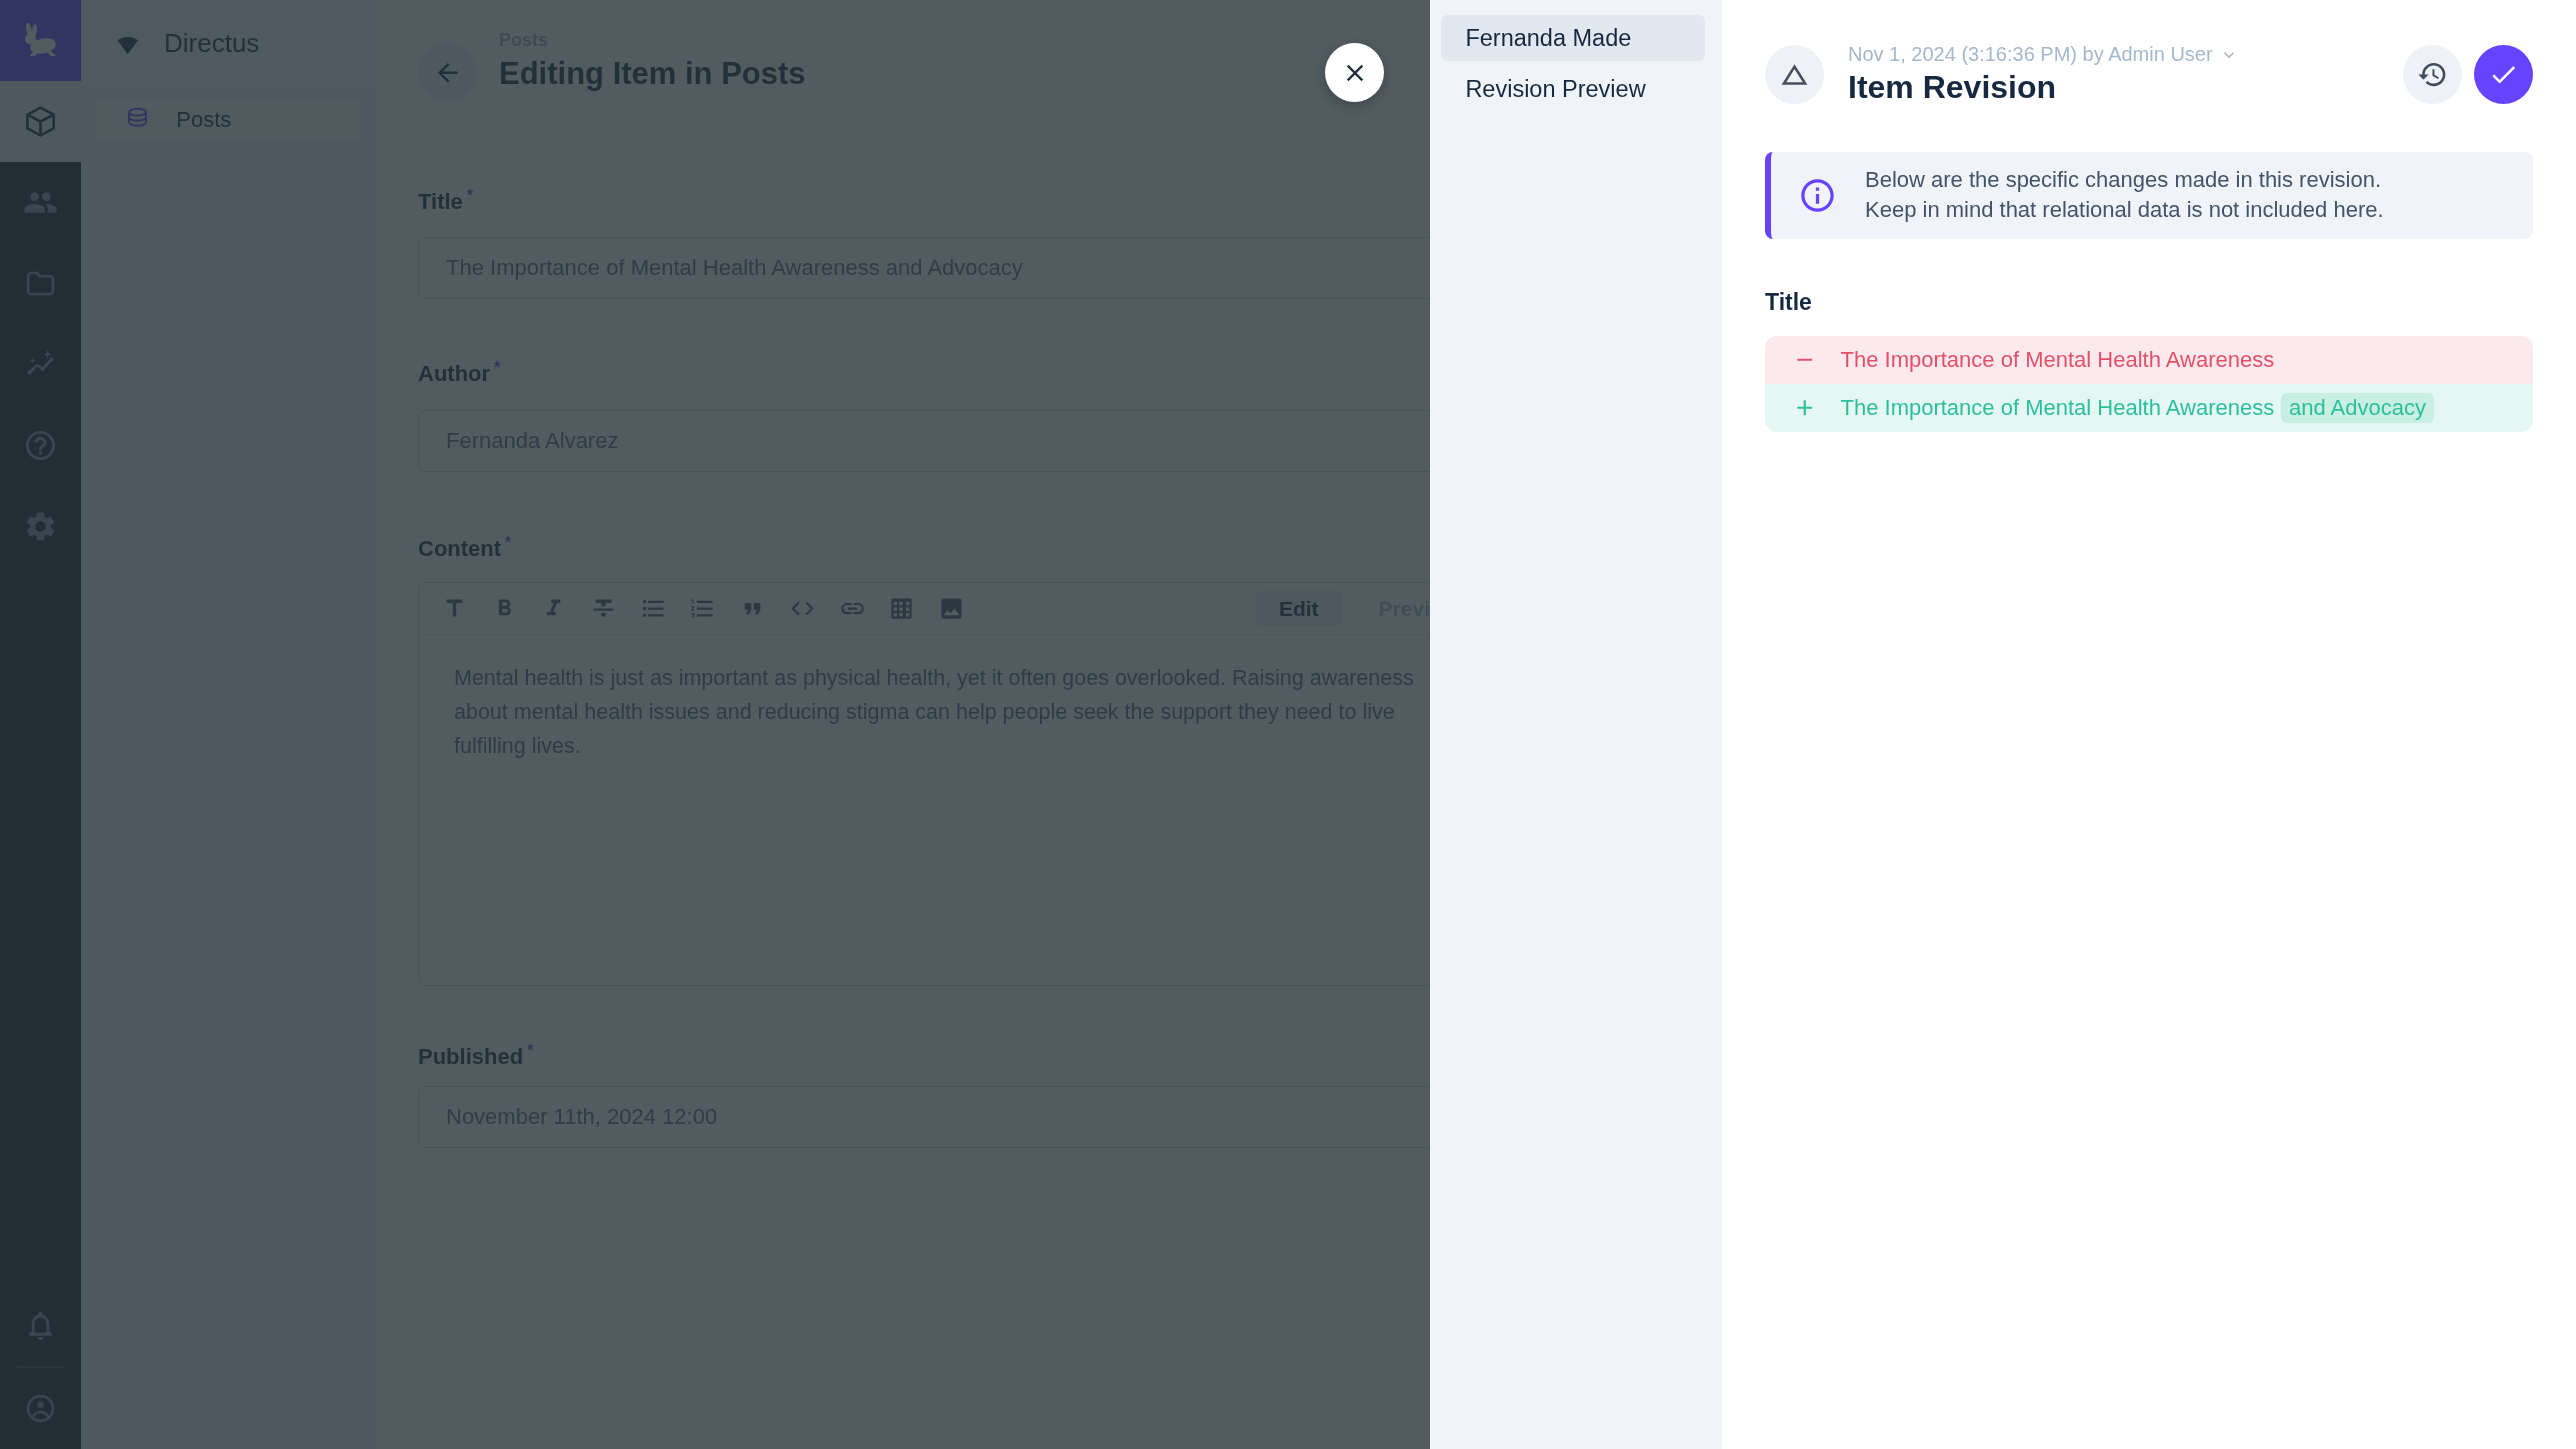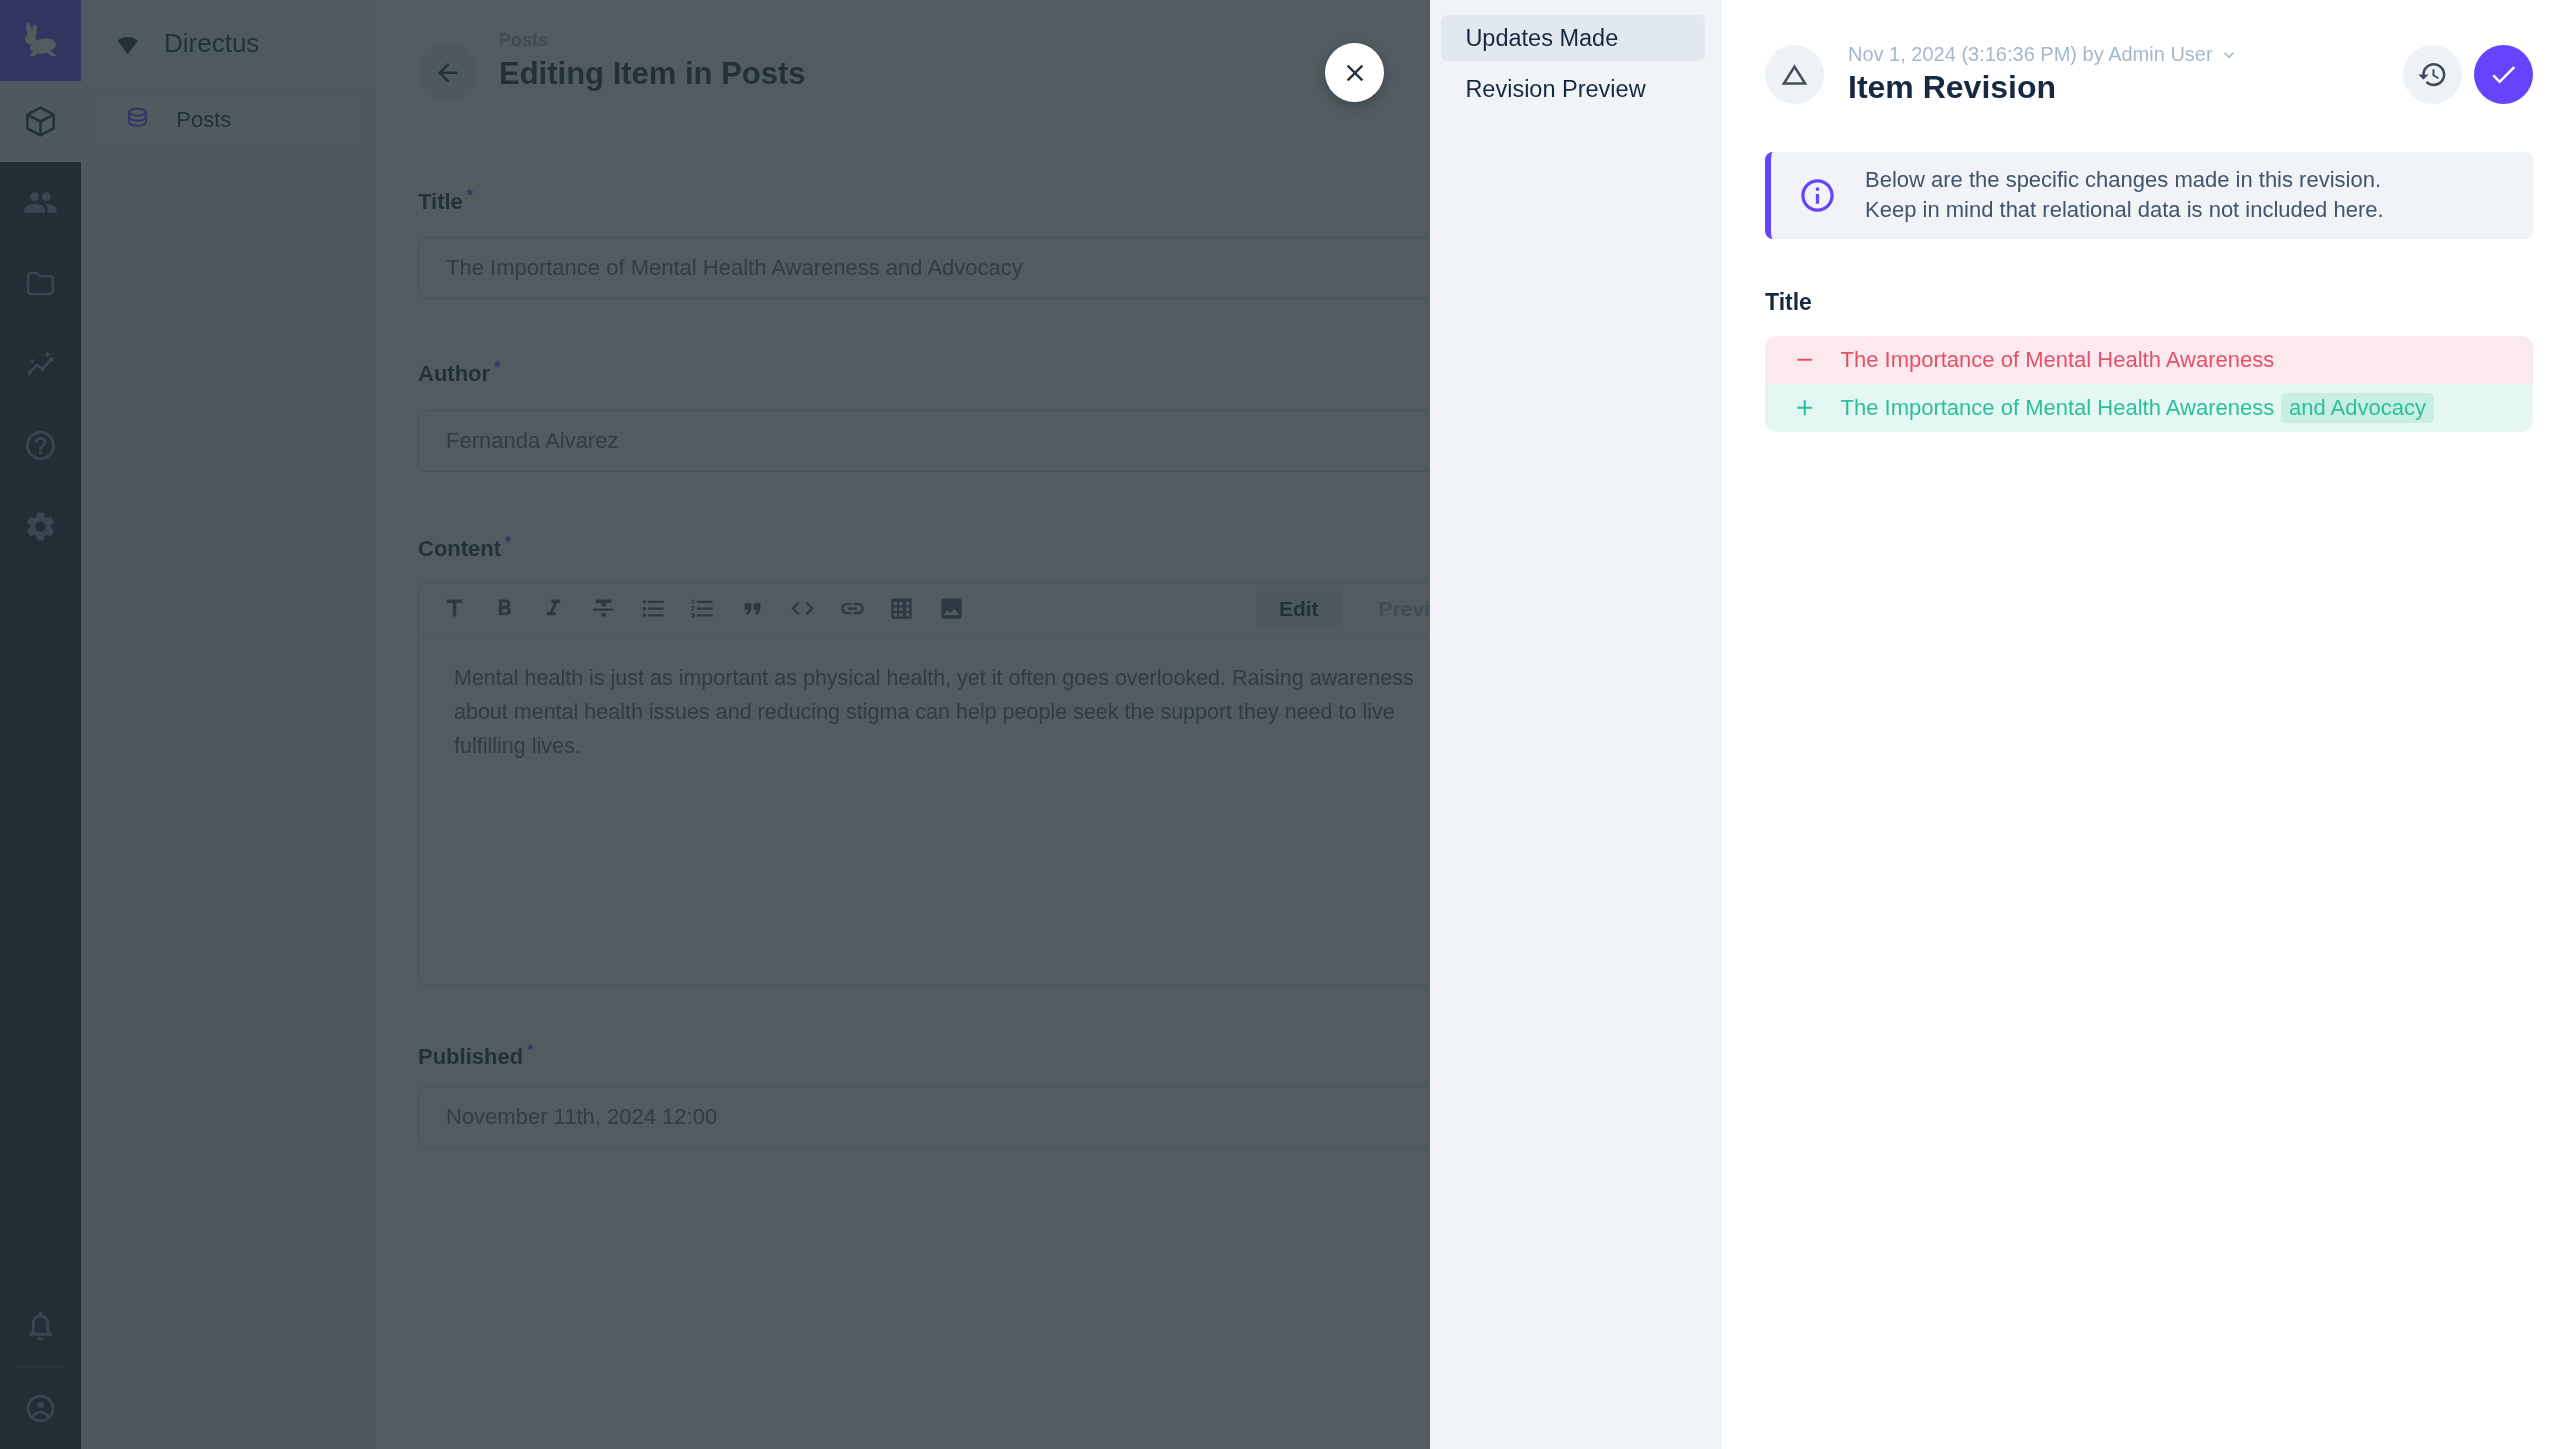--- a/index.html
+++ b/index.html
@@ -340,7 +340,7 @@
   </div>
 
   <div class="drawer-nav">
-    <div class="drawer-nav-item active">Updates Made</div>
+    <div class="drawer-nav-item active">Fernanda Made</div>
     <div class="drawer-nav-item">Revision Preview</div>
   </div>
 

